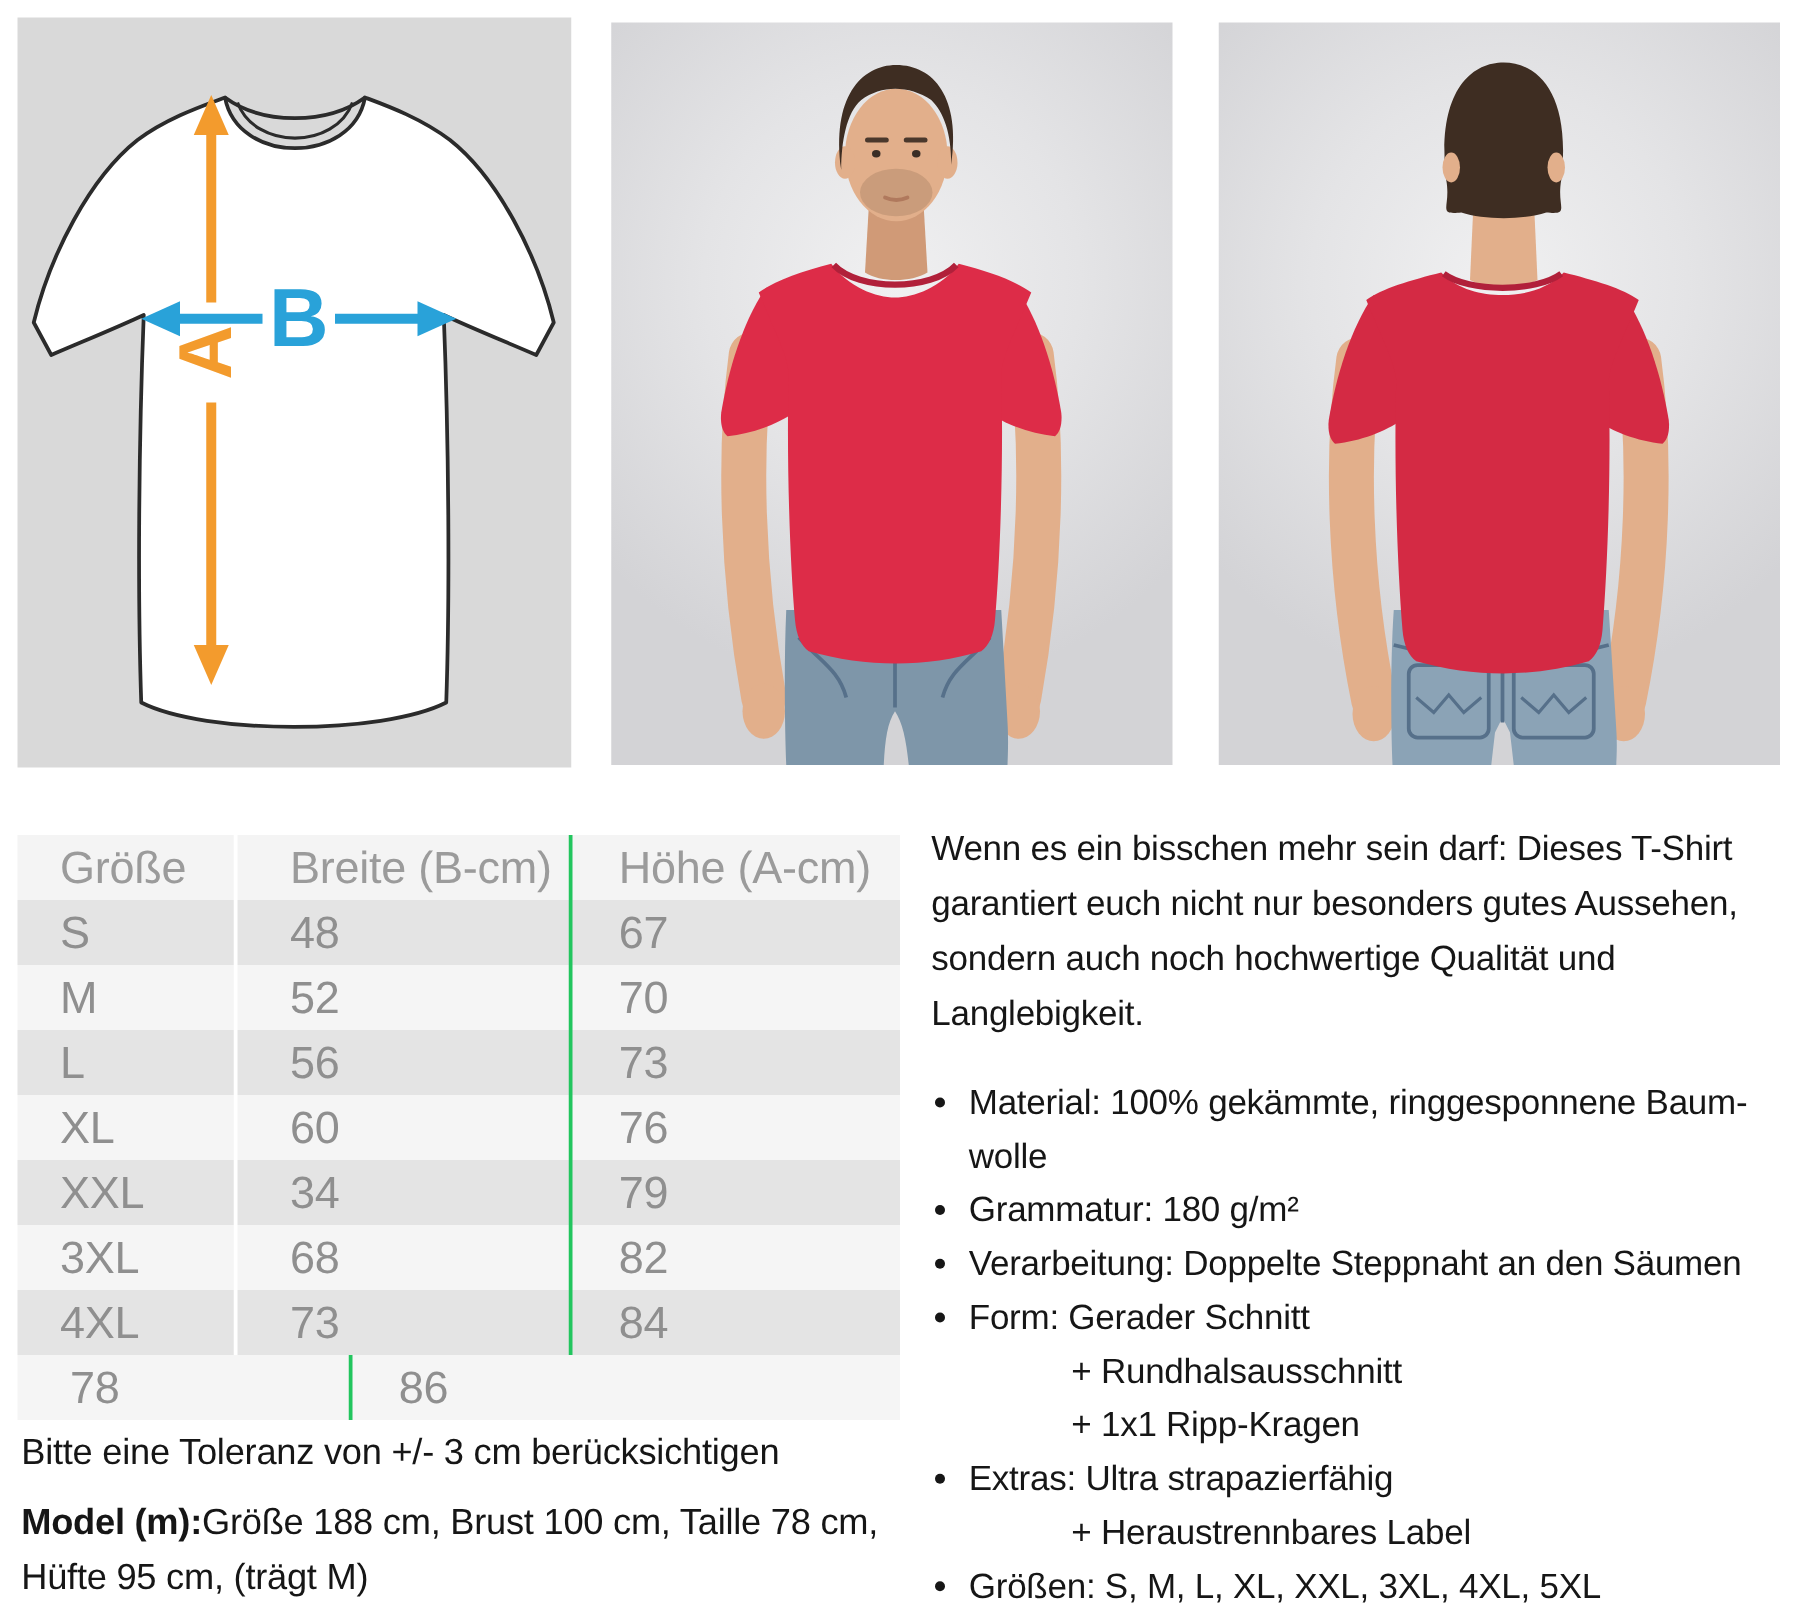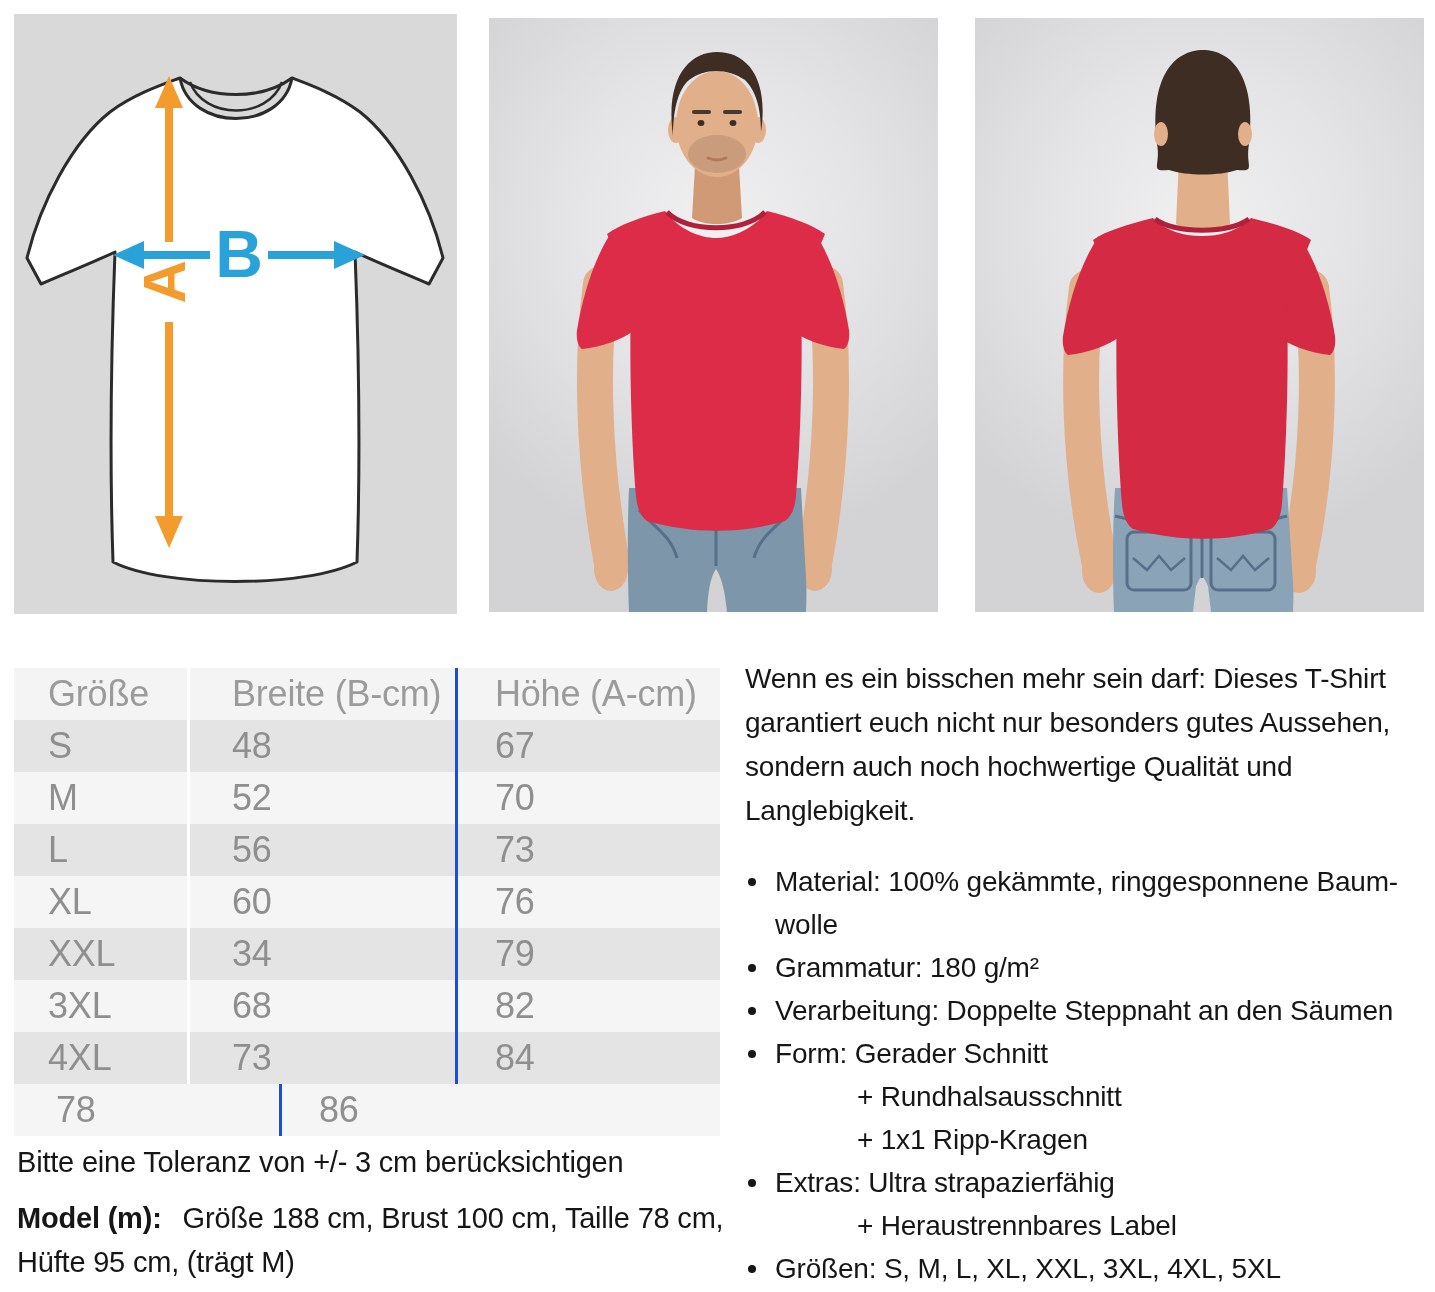--- a/index.html
+++ b/index.html
@@ -24,7 +24,7 @@
   .trow.light{background:#f5f5f5;color:#8f8f8f;}
   .tc{box-sizing:border-box;height:100%;display:flex;align-items:center;}
   .tc1{width:176px;padding-left:34px;border-right:3px solid #ffffff;}
-  .tc2{width:268px;padding-left:42px;border-right:3px solid #1d4ed8;}
+  .tc2{width:268px;padding-left:42px;border-right:3px solid #22c55e;}
   .tc3{flex:1;padding-left:37px;}
 
   #tolerance-note{position:absolute;left:17px;top:1146px;width:720px;font-size:29px;}

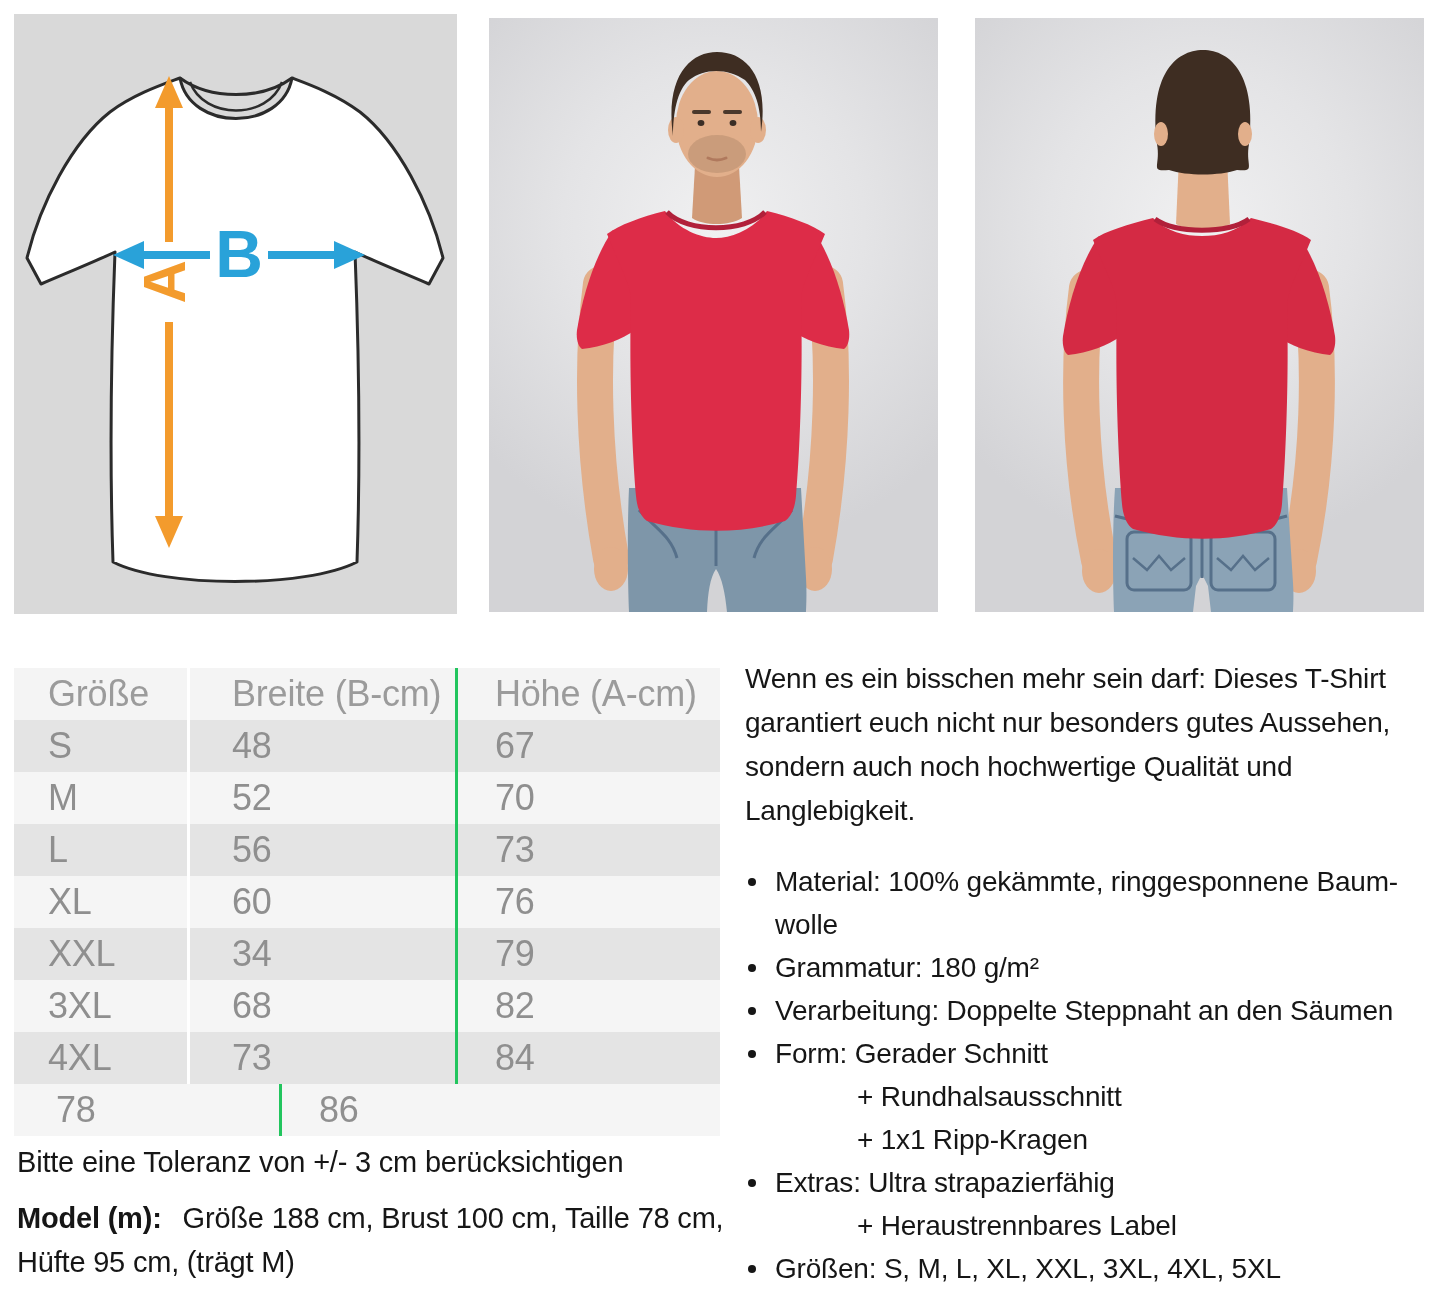--- a/index.html
+++ b/index.html
@@ -29,7 +29,7 @@
 
   #tolerance-note{position:absolute;left:17px;top:1146px;width:720px;font-size:29px;}
   #model-info{position:absolute;left:17px;top:1196px;width:724px;font-size:29px;line-height:44px;}
-  #model-info .b{font-weight:bold;margin-right:21px;}
+  #model-info .b{font-weight:bold;margin-right:0;}
 
   
   #description{position:absolute;left:745px;top:657px;width:700px;}

